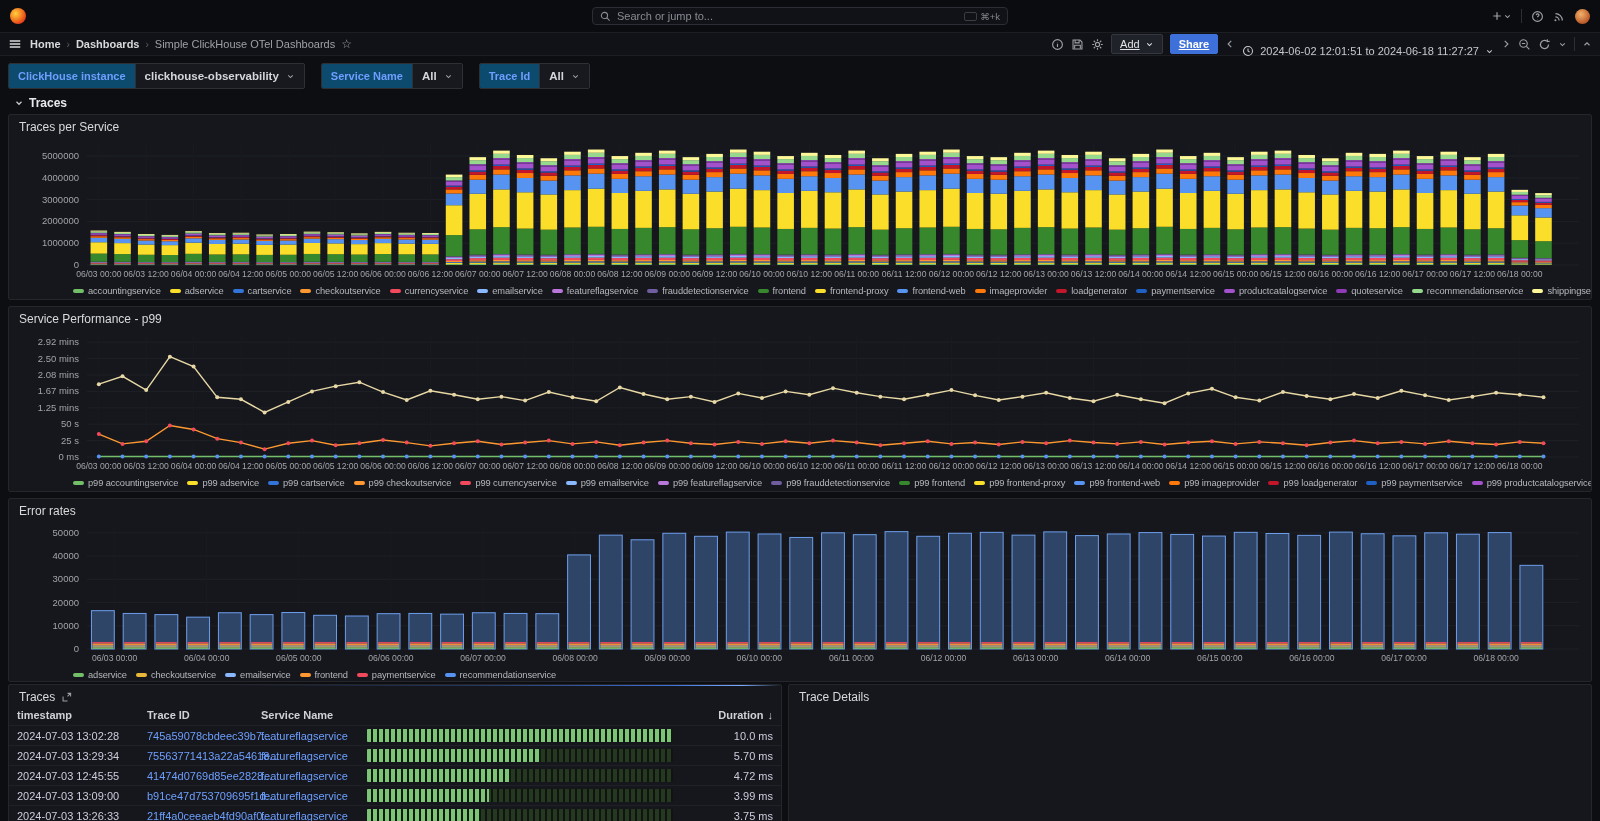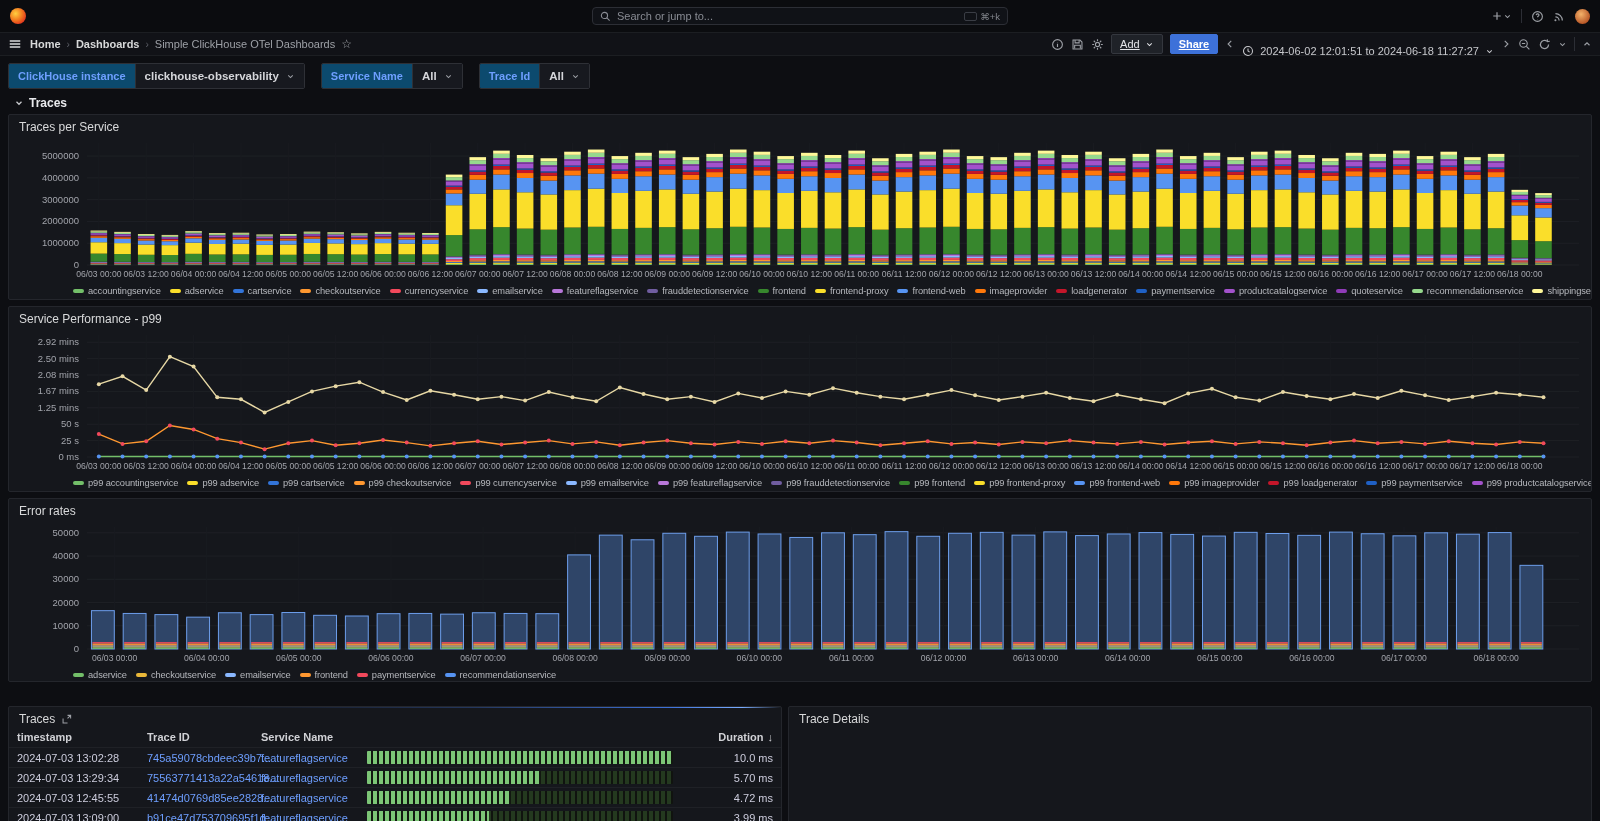--- a/index.html
+++ b/index.html
@@ -46,7 +46,7 @@
   .panel-title { font-size:12px; font-weight:500; color:#d8d9da; padding:5px 10px 1px 10px;
     display:flex; align-items:center; gap:6px; }
   .chart-panel { height:186px; margin-bottom:6px; }
-  .chart-panel.p3 { height:184px; margin-bottom:24px; }
+  .chart-panel.p3 { height:184px; margin-bottom:2px; }
   .legend { display:flex; align-items:center; gap:9px; padding:1px 10px 0 64px; white-space:nowrap;
     overflow:hidden; font-size:9.3px; color:#b6b8bd; letter-spacing:-0.1px; }
   .legend .li { display:inline-flex; align-items:center; gap:4px; flex:0 0 auto; }

